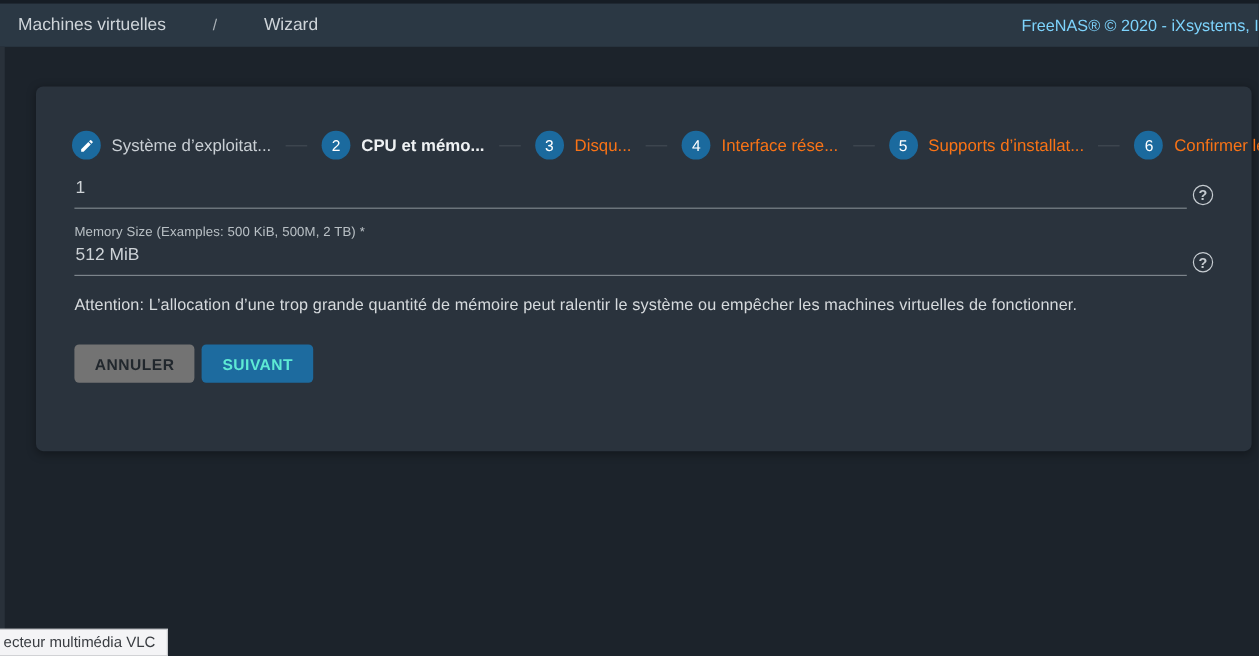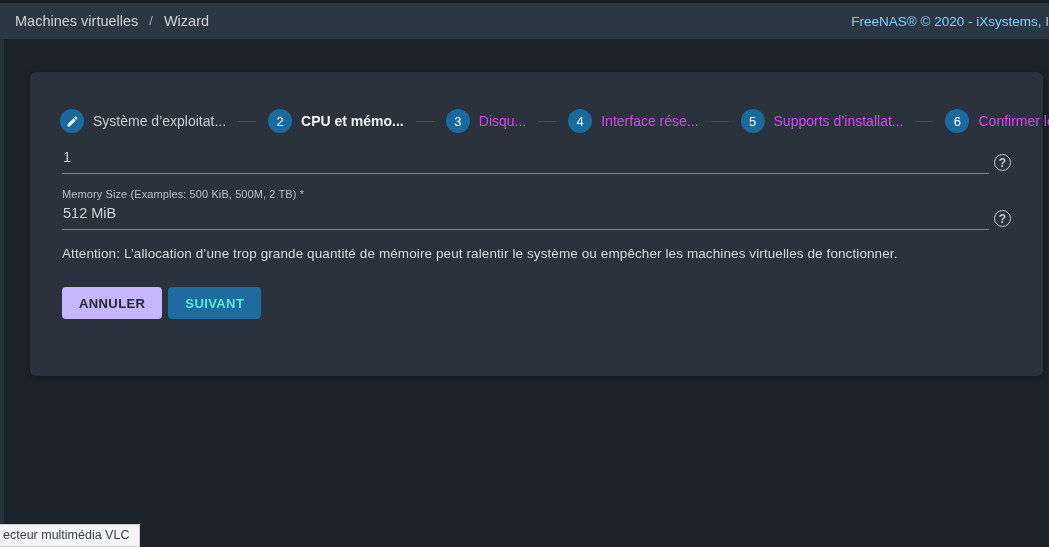--- a/index.html
+++ b/index.html
@@ -19,7 +19,7 @@
     display: flex; align-items: center; justify-content: space-between;
     padding-left: 15px; overflow: hidden; white-space: nowrap;
   }
-  .breadcrumb { display: flex; font-size: 14.5px; color: #ced4d9; }
+  .breadcrumb { display: flex; font-size: 14.5px; color: #ced4d9; gap: 28px; }
   .breadcrumb a { color: #ced4d9; text-decoration: none; cursor: pointer; }
   .breadcrumb .sep { margin: 0 11px; color: #aab1b7; font-size: 13px; }
   .copyright { color: #7dd3fc; font-size: 13.5px; flex-shrink: 0; }

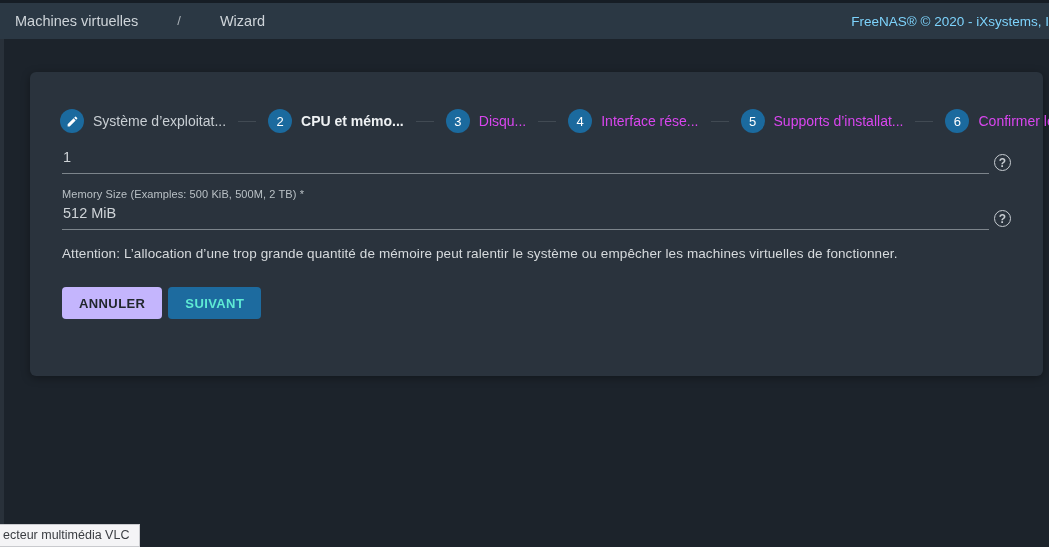--- a/index.html
+++ b/index.html
@@ -45,7 +45,7 @@
     display: flex; align-items: center; justify-content: center;
     margin-right: 9px; flex-shrink: 0;
   }
-  .step-label { font-size: 14px; color: #d946ef; white-space: nowrap; }
+  .step-label { font-size: 14px; color: #f97316; white-space: nowrap; }
   .step.completed .step-label { color: #c9cfd4; }
   .step.active .step-label { color: #eef1f3; font-weight: bold; }
   .connector { height: 1px; background: #414a53; flex: 1 1 auto; min-width: 18px; margin: 0 12px; }

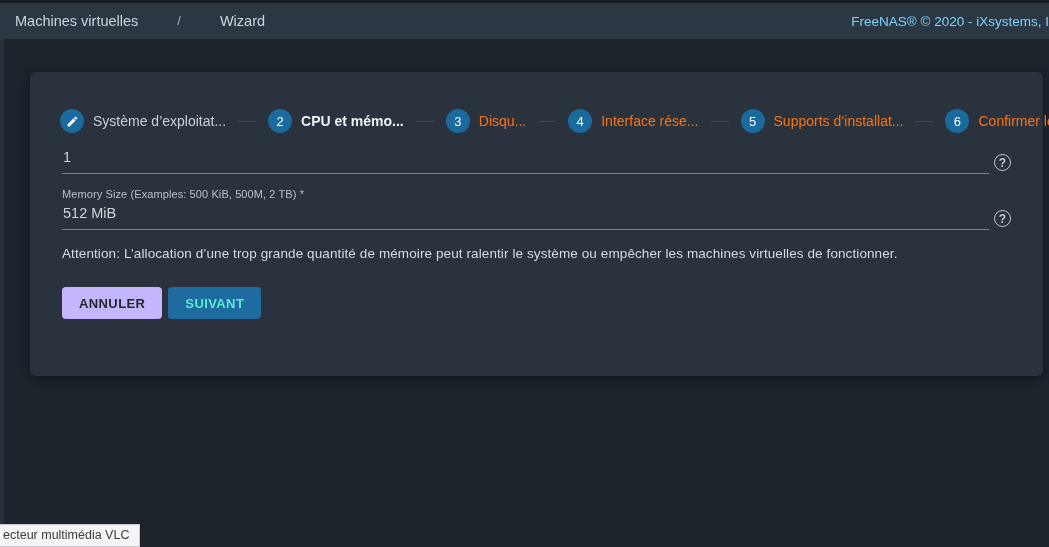--- a/index.html
+++ b/index.html
@@ -81,7 +81,7 @@
     font-size: 13px; font-weight: bold; letter-spacing: .4px;
     cursor: pointer;
   }
-  .btn.yellow { background: #c4b5fd; color: #21272d; }
+  .btn.yellow { background: #737373; color: #21272d; }
   .btn.blue { background: #1d6b9f; color: #5eead4; }
 
   

